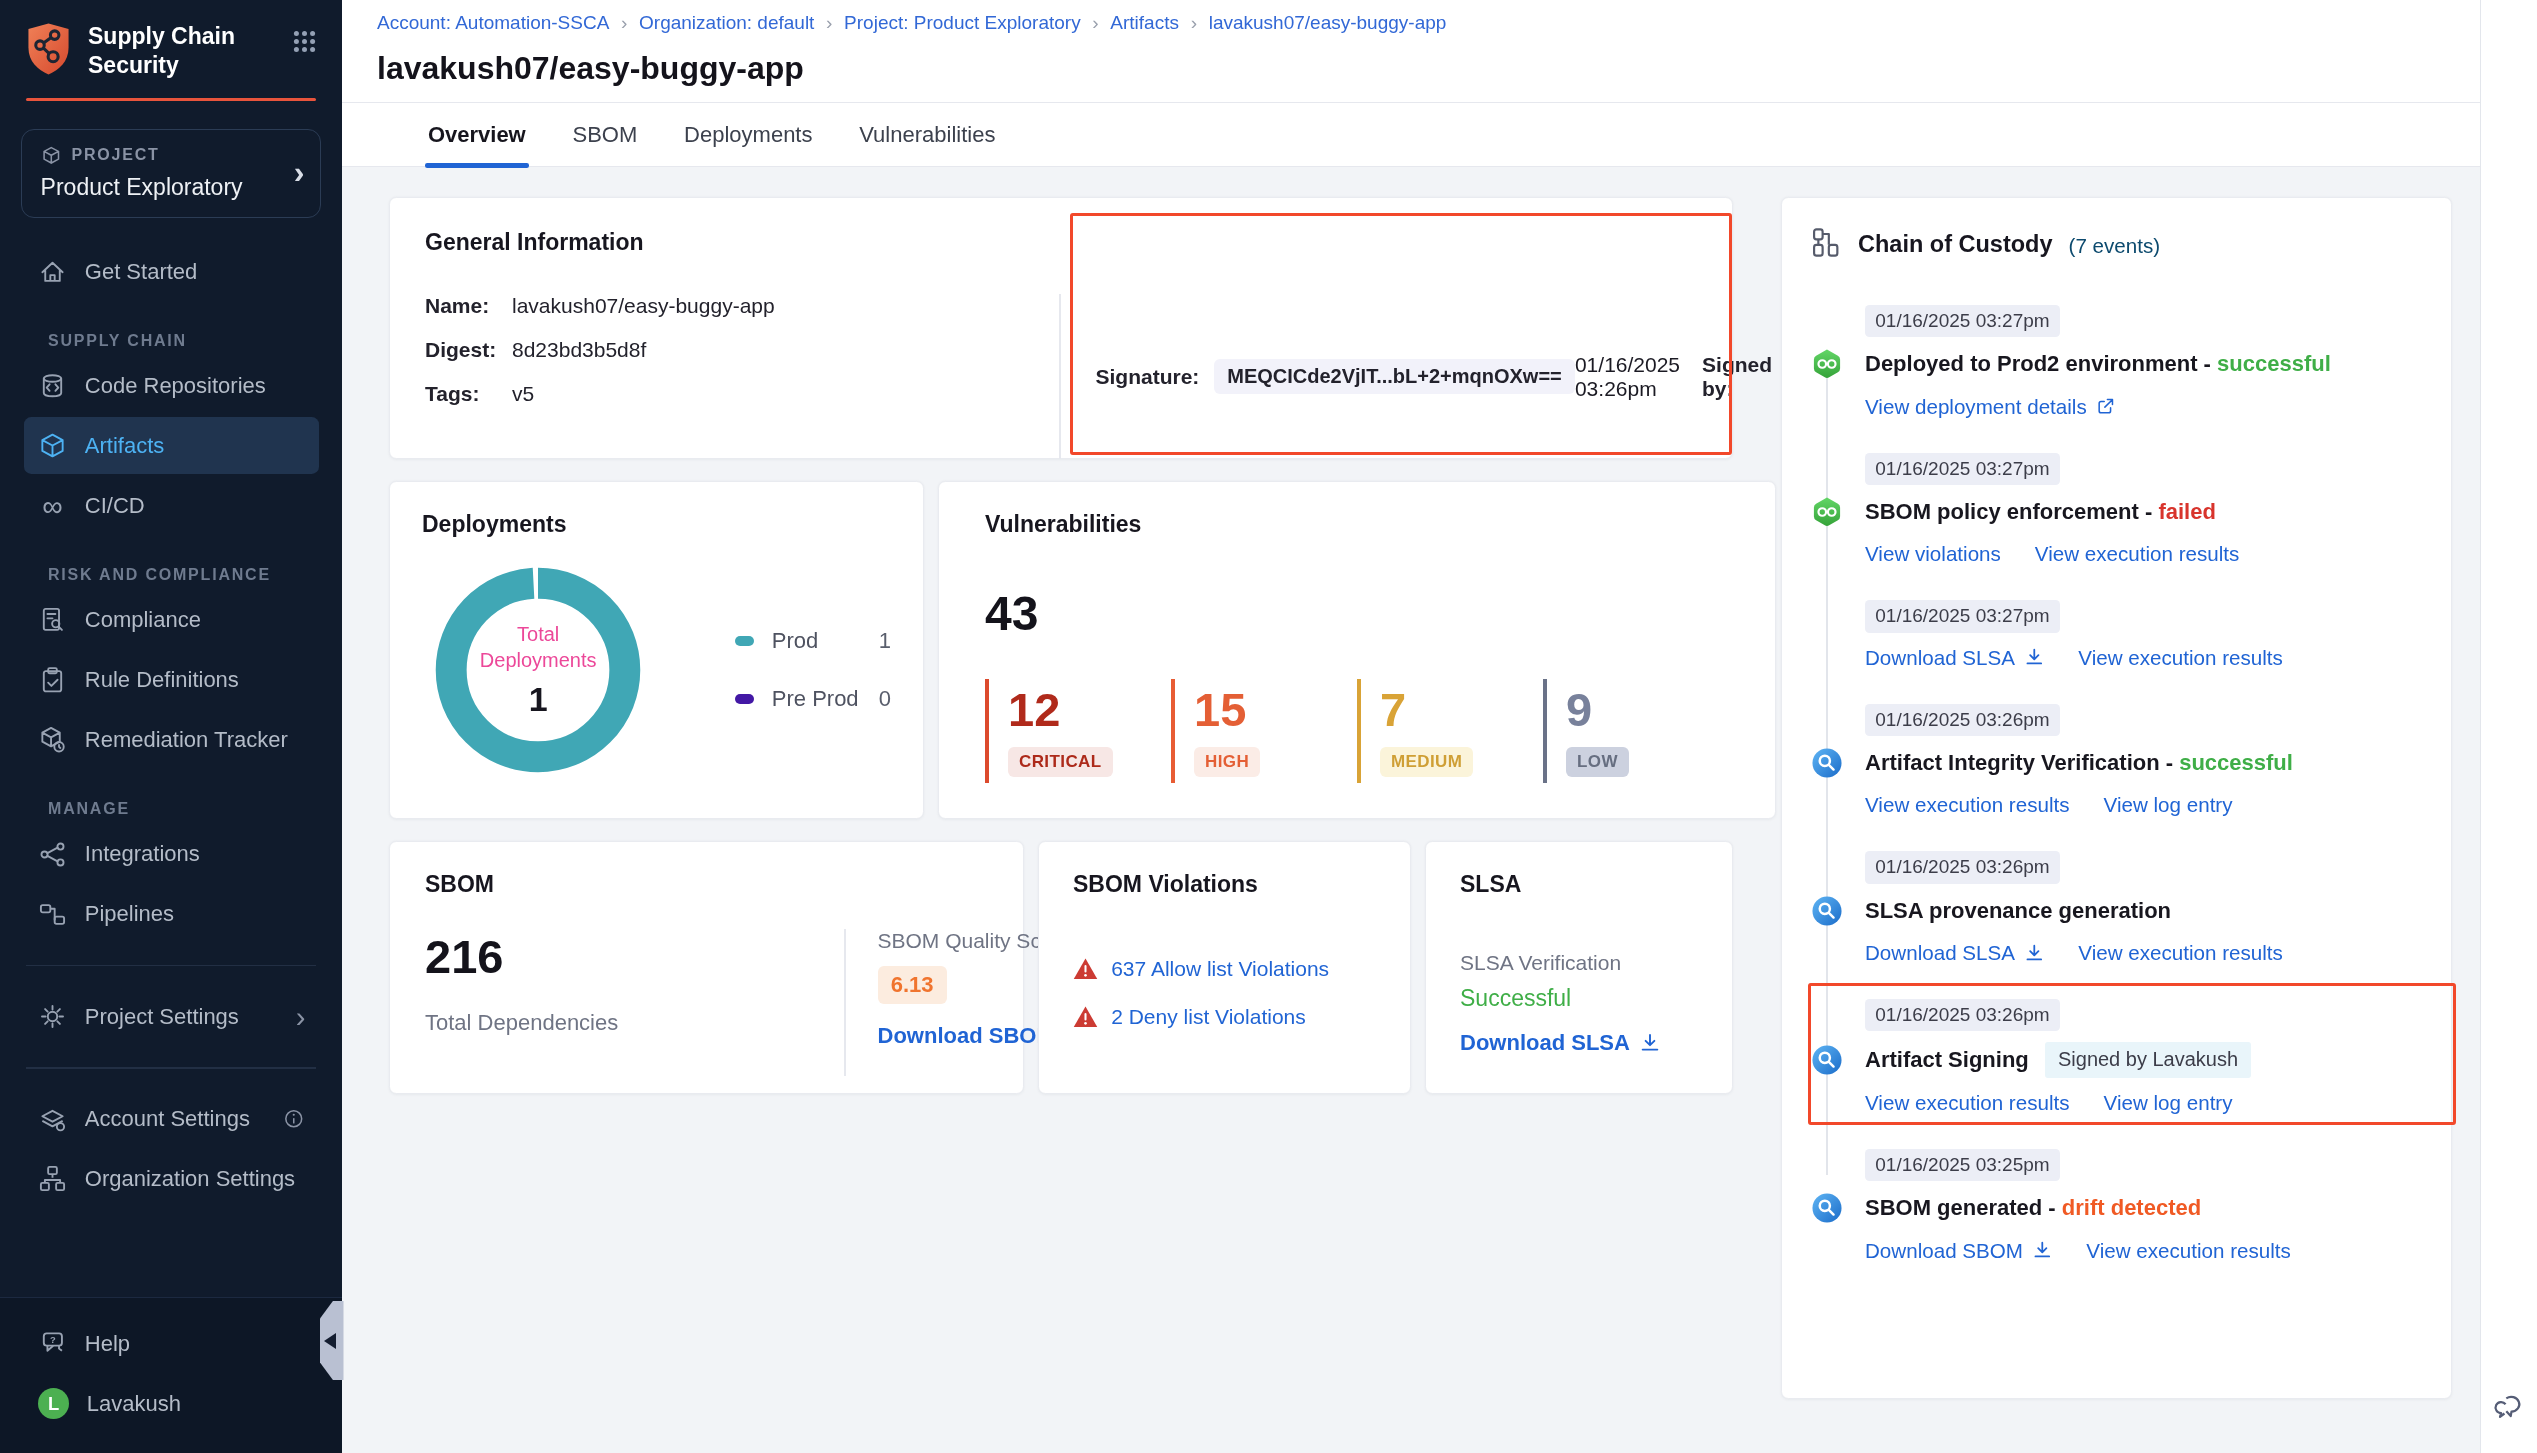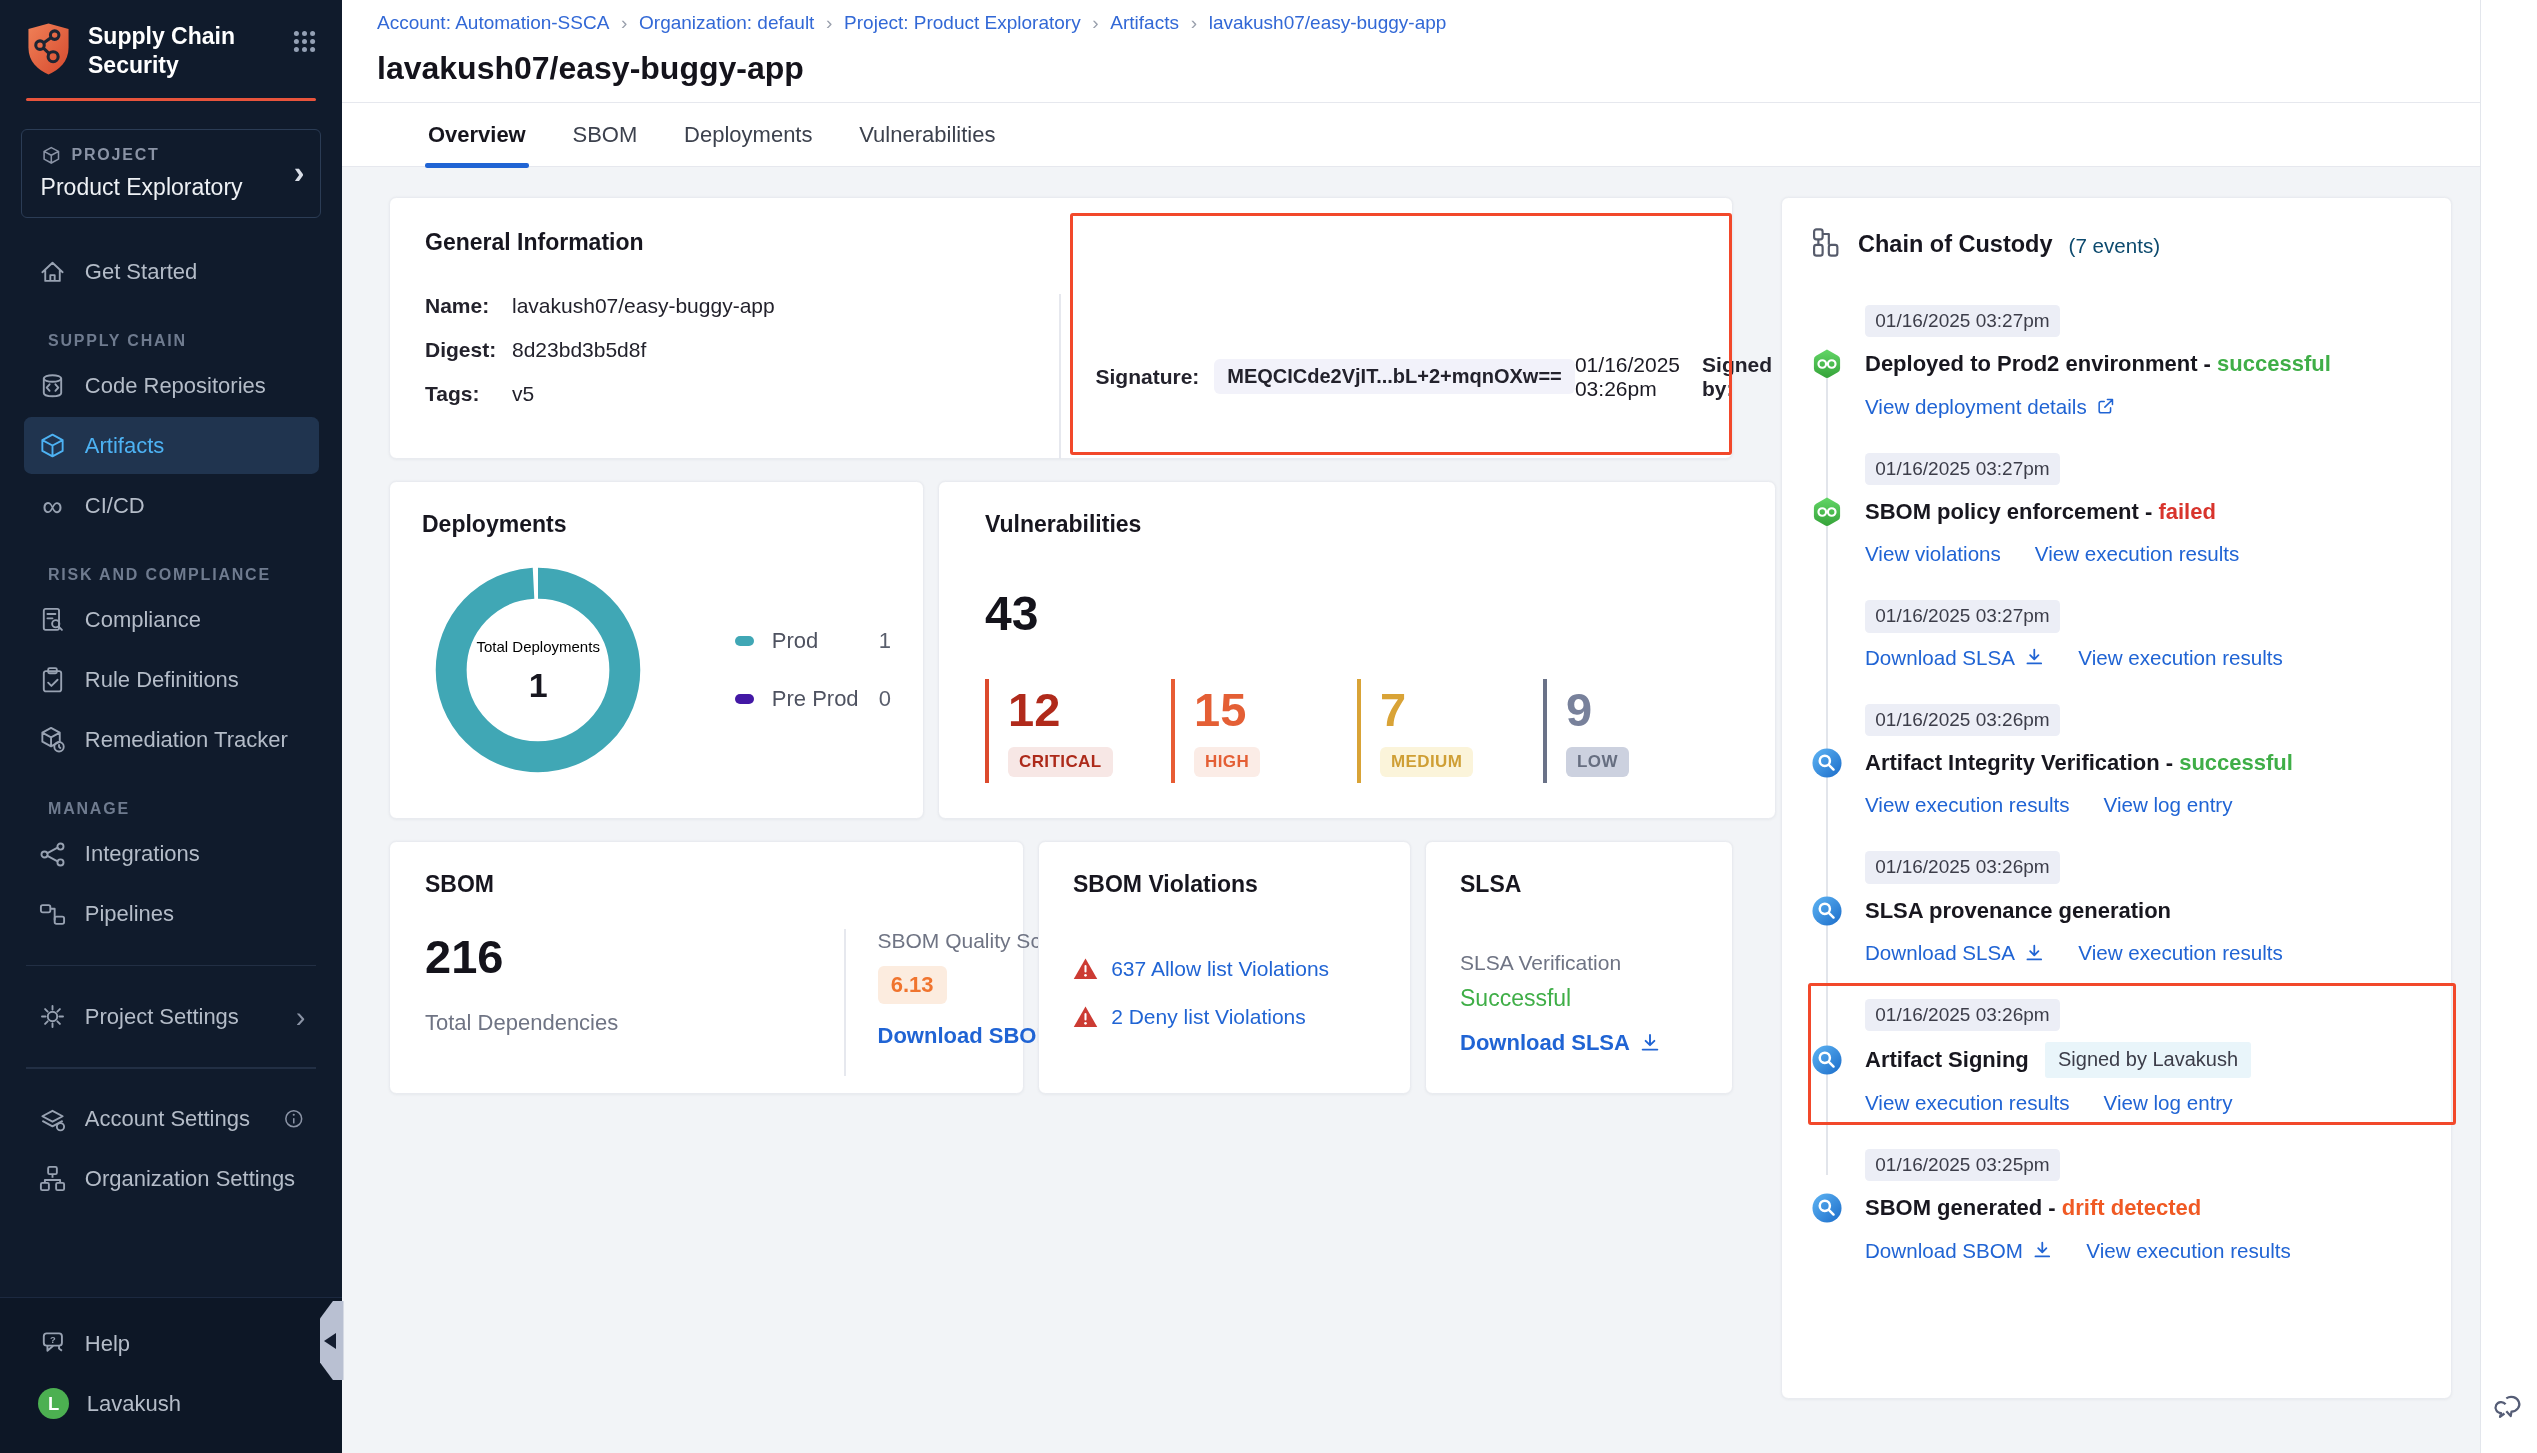--- a/index.html
+++ b/index.html
@@ -24,7 +24,7 @@
   .brand-rule { height: 3.7px; background: #e8543c; margin: 17.6px 26.4px 0 26.4px; border-radius: 1.5px; }
 
   .project-selector {
-    margin: 28px 20.6px 0 20.6px; border: 1.5px solid #2b3c55; border-radius: 6px;
+    margin: 28px 20.6px 0 20.6px; border: 1.5px solid #2b3c55; border-radius: 13px;
     padding: 14.7px 44px 16px 19px; position: relative; cursor: pointer;
   }
   .ps-label { display: flex; align-items: center; gap: 10.3px; font-size: 16px; font-weight: bold; letter-spacing: 1.8px; color: #8a93a5; }

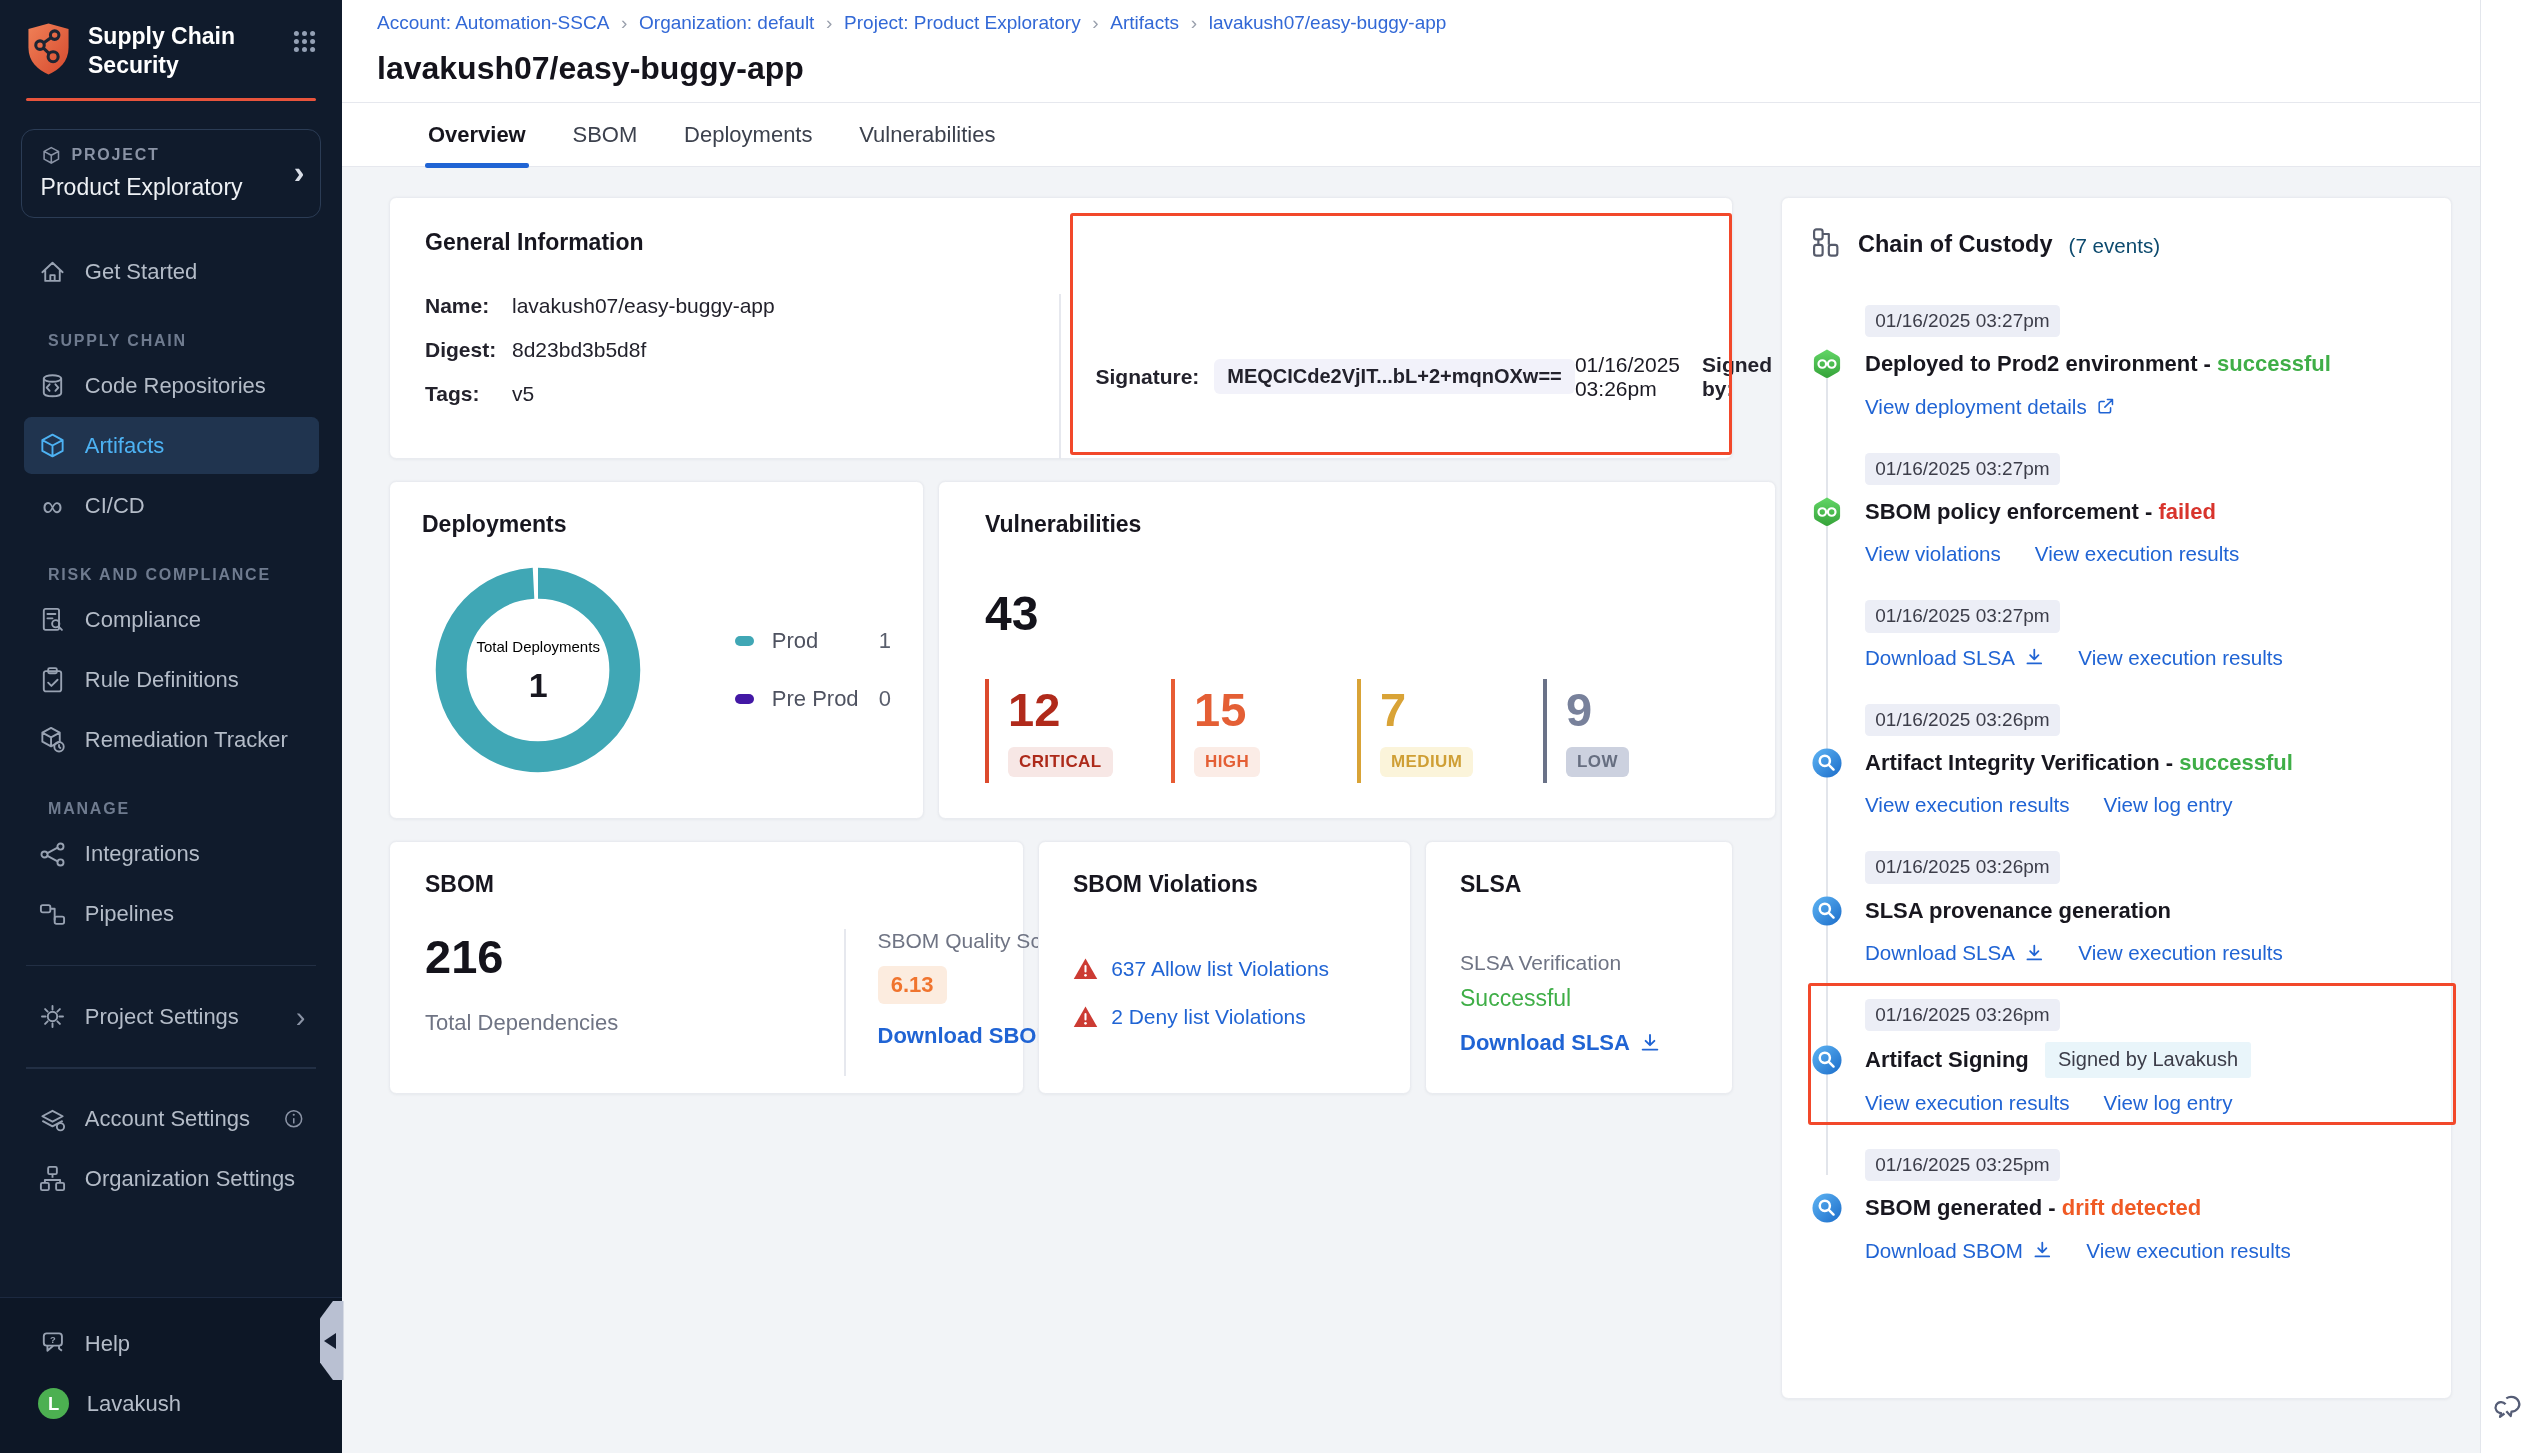--- a/index.html
+++ b/index.html
@@ -100,7 +100,7 @@
   .deploy-body { display: flex; align-items: center; margin-top: 29px; }
   .donut-wrap { position: relative; width: 206px; height: 206px; margin-left: 13.2px; flex: none; }
   .donut-center { position: absolute; left: 50%; top: 50%; transform: translate(-50%,-50%); width: 140px; text-align: center; }
-  .donut-label { font-size: 15px; color: #000000; line-height: 26.4px; }
+  .donut-label { font-size: 20px; color: #ec4899; line-height: 26.4px; }
   .donut-total { font-size: 34px; font-weight: bold; color: #17161f; margin-top: 5.9px; }
   .legend { margin-left: 94px; width: 169px; display: flex; flex-direction: column; gap: 32px; }
   .legend-row { display: flex; align-items: center; font-size: 22px; color: #4e5260; }

